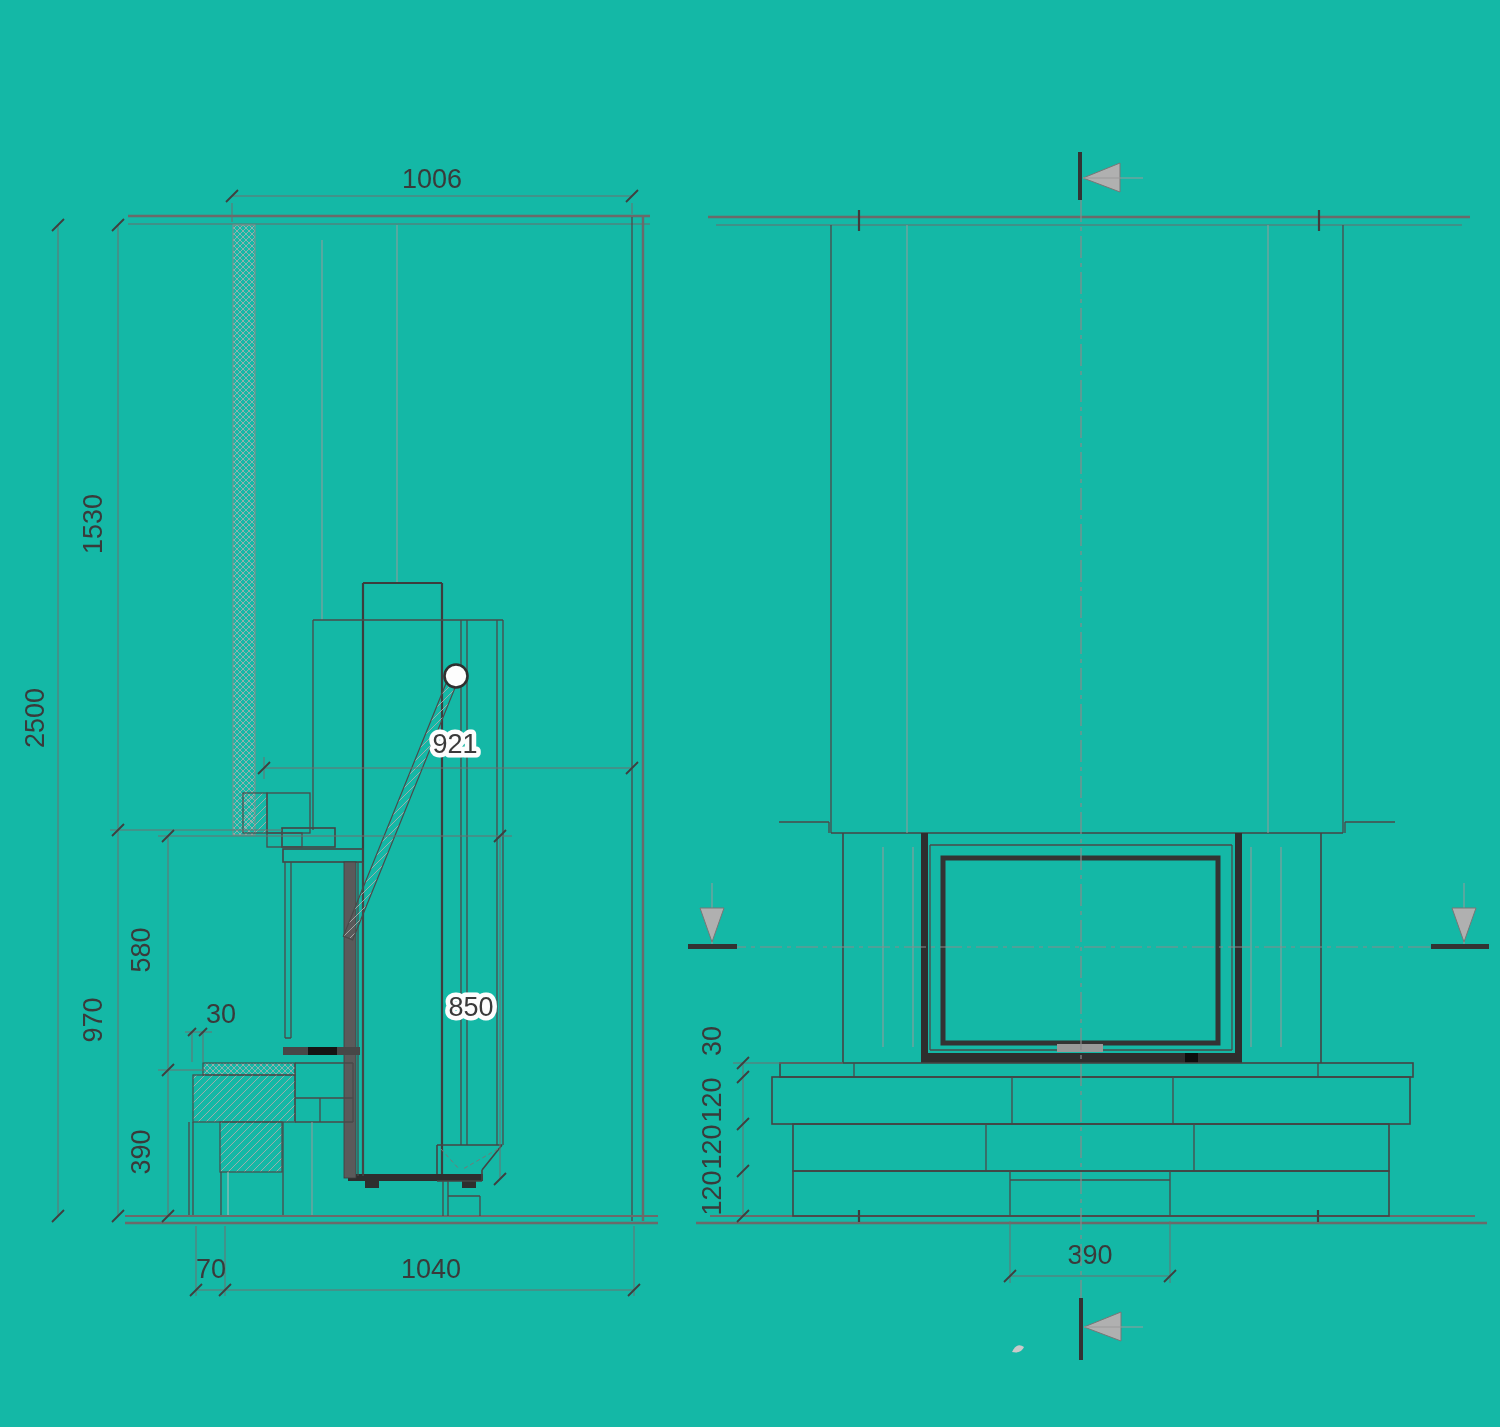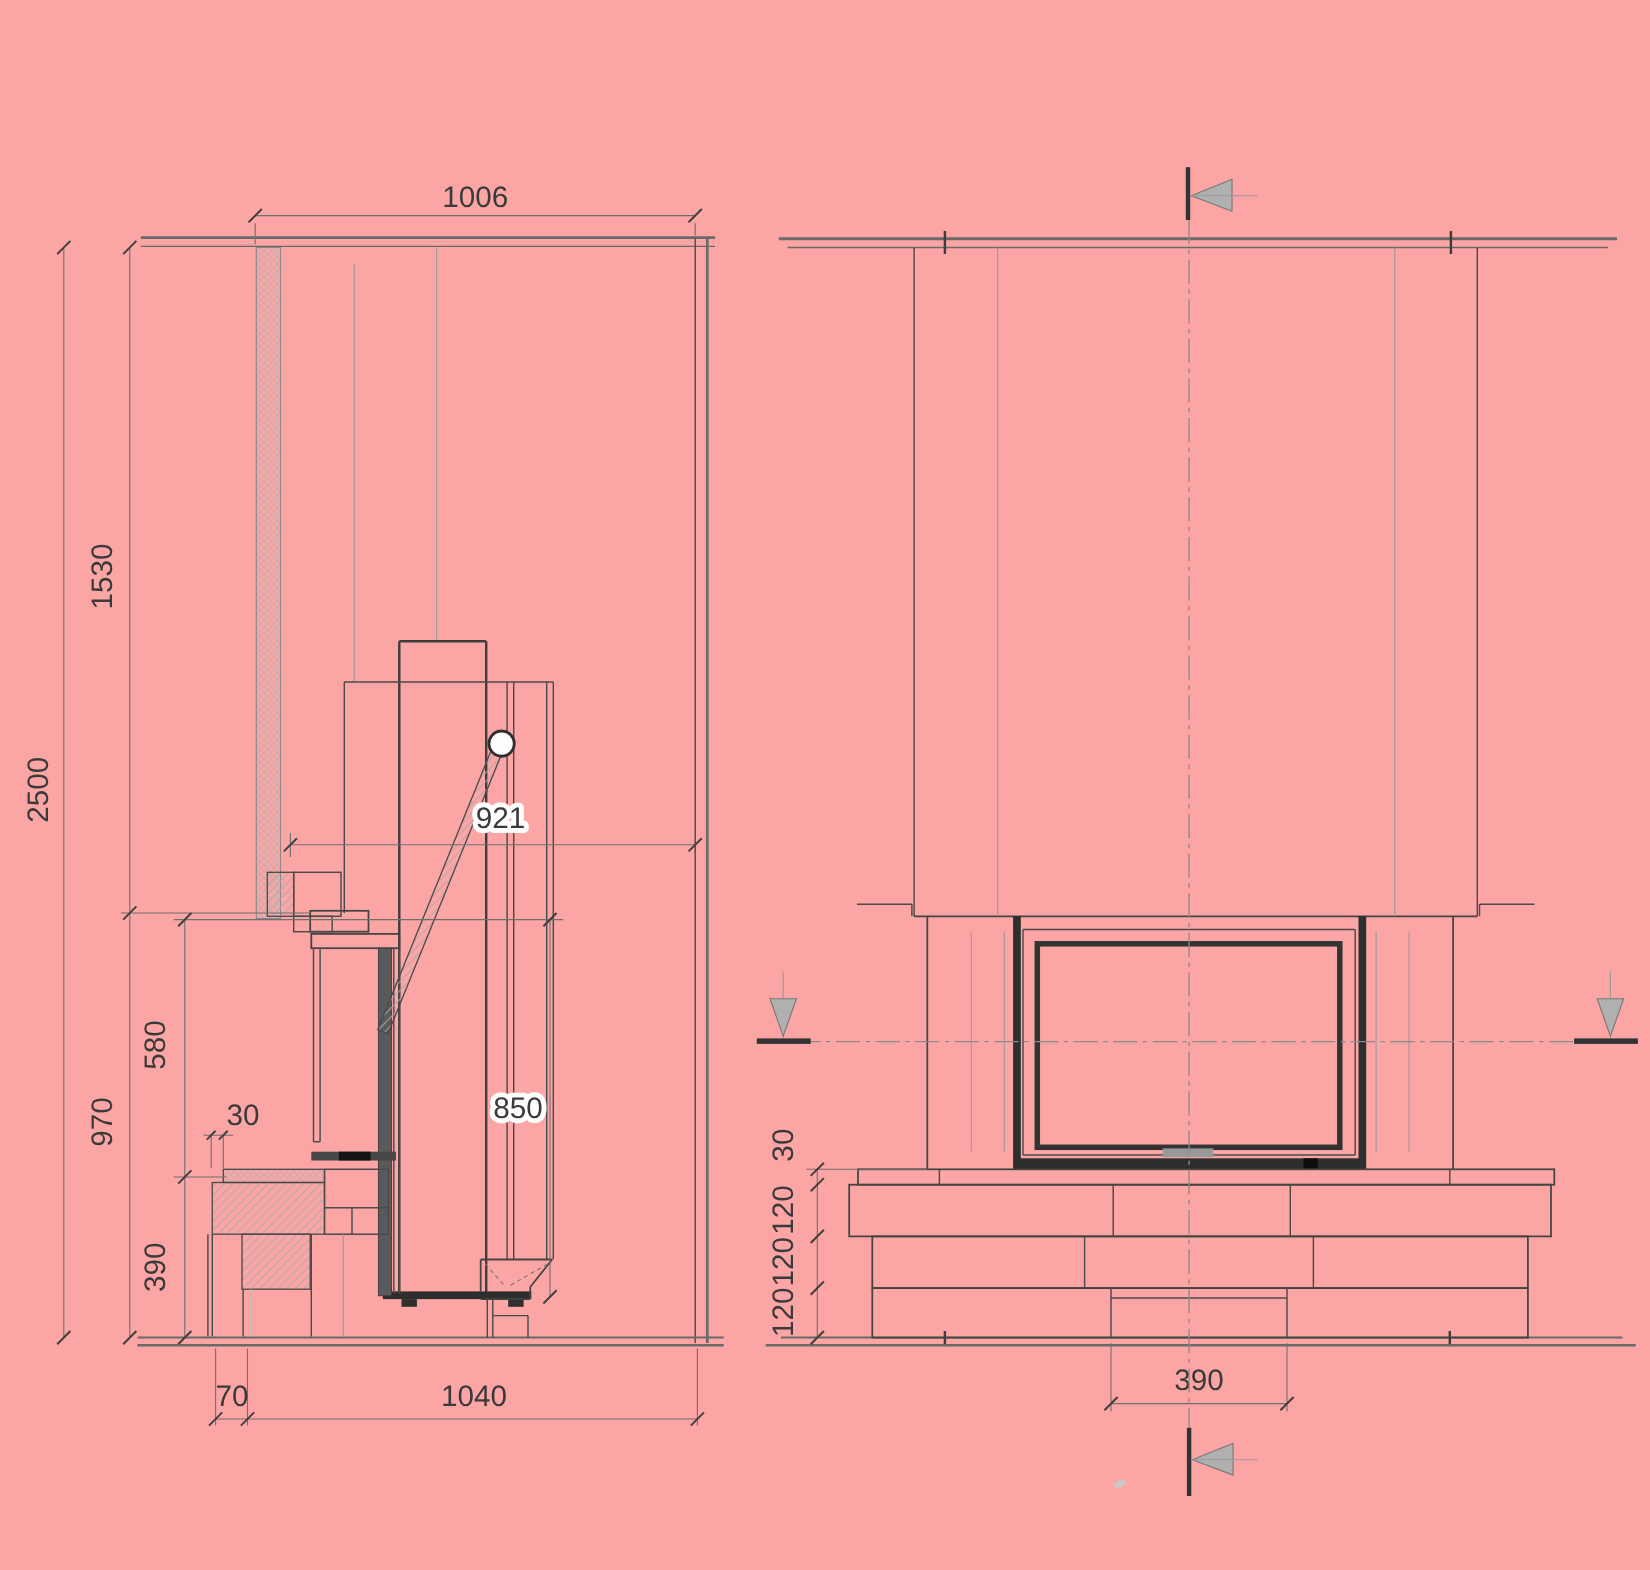--- a/index.html
+++ b/index.html
@@ -3,7 +3,7 @@
 <meta charset="utf-8">
 <style>
   html,body { margin:0; padding:0; background:#ffffff; }
-  .page { width:1500px; height:1427px; background:#fca5a5; position:relative; }
+  .page { width:1500px; height:1427px; background:#14b8a6; position:relative; }
   svg { display:block; }
   .ln   { stroke:#4a4a4a; stroke-width:1.3; fill:none; }
   .ln2  { stroke:#3d3d3d; stroke-width:2.2; fill:none; }

